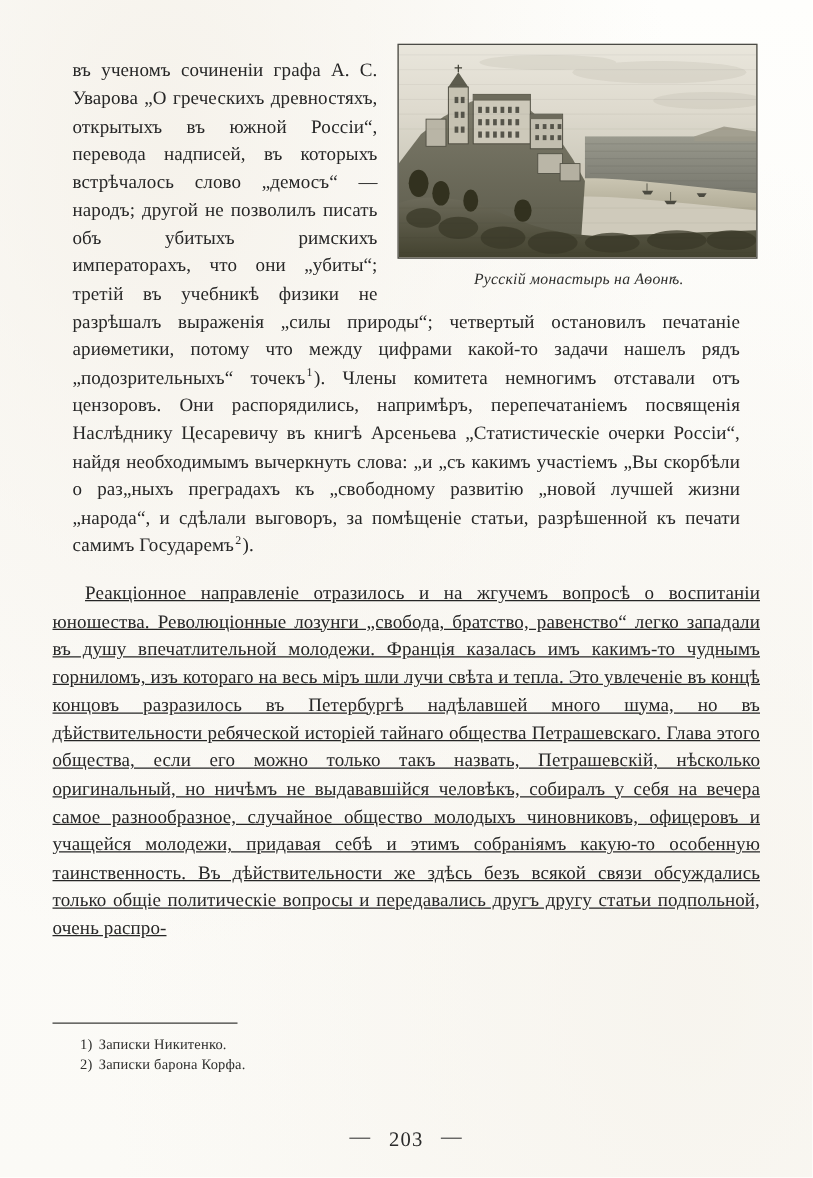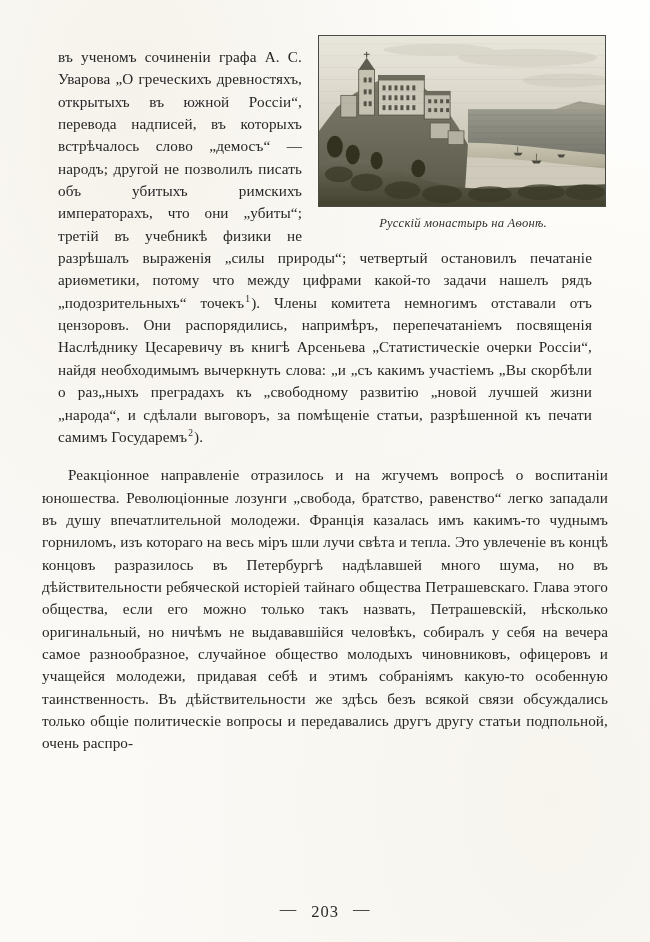--- a/index.html
+++ b/index.html
@@ -54,6 +54,7 @@
 
   .para-indent {
     text-indent: 26px;
+    text-decoration: underline;
   }
 
   

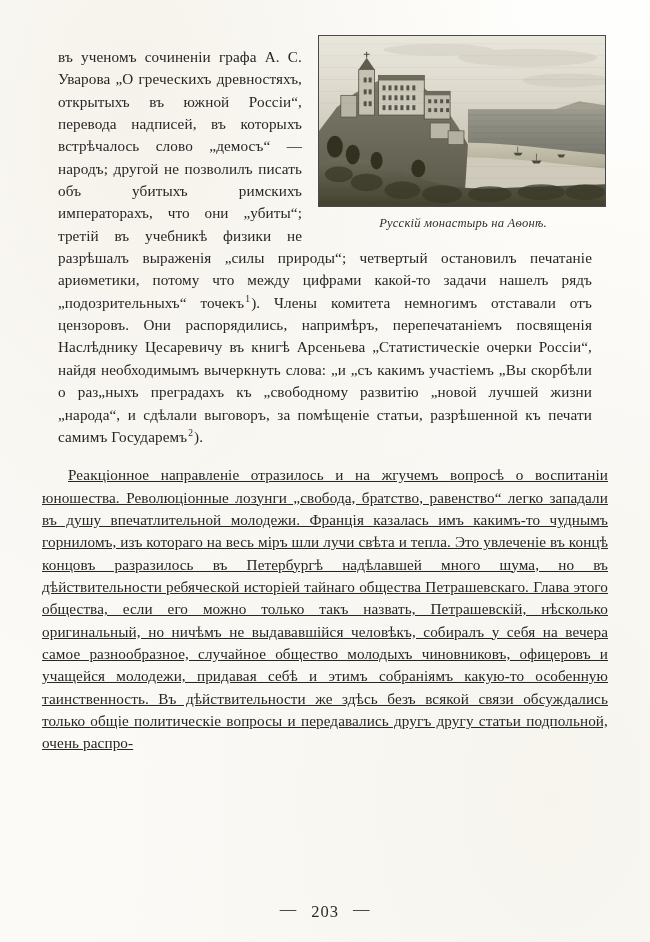--- a/index.html
+++ b/index.html
@@ -325,6 +325,15 @@
 
   </div>
 
+  <div class="footnote-zone">
+    <div class="footnote-rule"></div>
+    <div class="footnote-line">
+      <span class="fn-mark">1)</span><span>Записки Никитенко.</span>
+    </div>
+    <div class="footnote-line">
+      <span class="fn-mark">2)</span><span>Записки барона Корфа.</span>
+    </div>
+  </div>
 
   <div class="page-number-row">
     <span class="dash">—</span><span>203</span><span class="dash">—</span>

